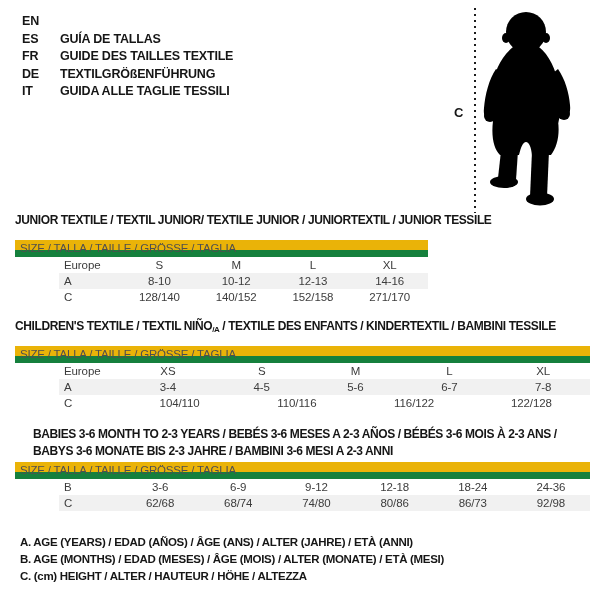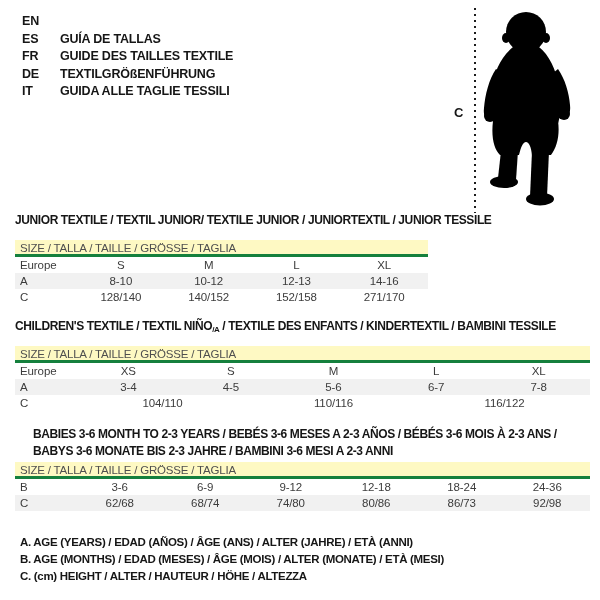--- a/index.html
+++ b/index.html
@@ -30,8 +30,8 @@
 
   
   .size-table { position:absolute; left:15px; }
-  .t-bar { height:17px; line-height:17px; background:#fef9c3; color:#4f4f4f;
-    font-size:11.5px; padding-left:5px; border-bottom:3px solid #15803d;
+  .t-bar { height:17px; line-height:17px; background:#eab308; color:#4f4f4f;
+    font-size:11.5px; padding-left:5px; border-bottom:7px solid #15803d;
     letter-spacing:-0.2px; }
   .t-row { display:flex; height:16px; line-height:16px; font-size:11.5px;
     color:#3c3c3c; letter-spacing:-0.1px; }

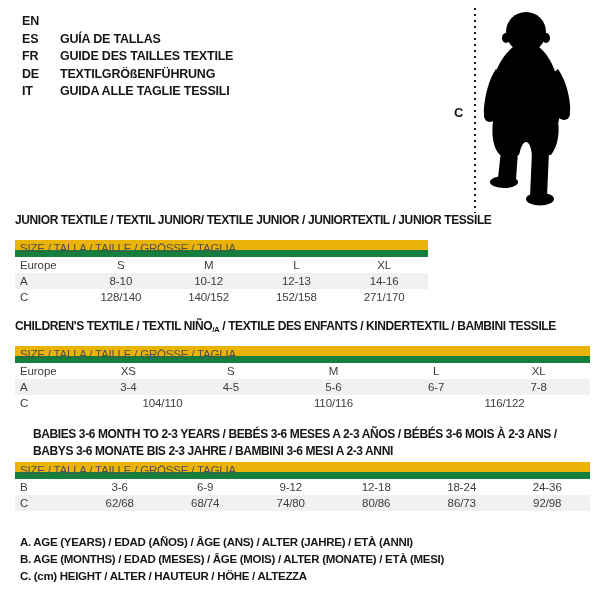--- a/index.html
+++ b/index.html
@@ -34,7 +34,7 @@
     font-size:11.5px; padding-left:5px; border-bottom:7px solid #15803d;
     letter-spacing:-0.2px; }
   .t-row { display:flex; height:16px; line-height:16px; font-size:11.5px;
-    color:#3c3c3c; letter-spacing:-0.1px; }
+    color:#3c3c3c; letter-spacing:-0.1px;margin-left:44px; }
   .t-row.alt { background:#f1f1f1; }
   .t-lbl { width:62px; padding-left:5px; flex:none; }
   .t-cell { flex:1; text-align:center; }

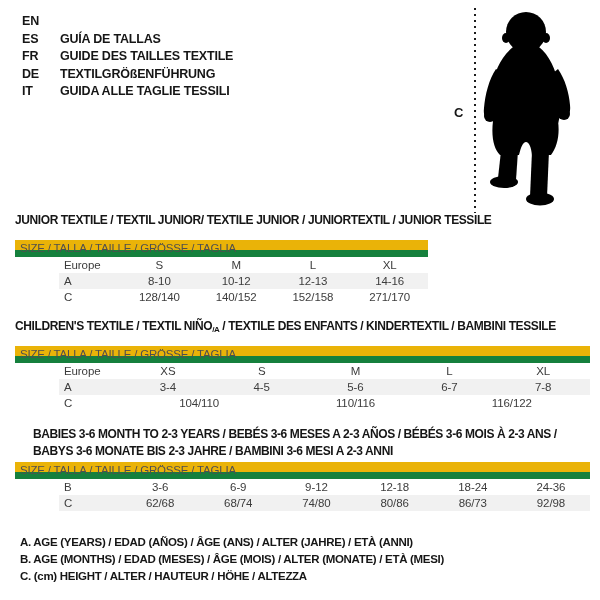--- a/index.html
+++ b/index.html
@@ -143,6 +143,7 @@
       <div class="t-cell">104/110</div>
       <div class="t-cell">110/116</div>
       <div class="t-cell">116/122</div>
+      <div class="t-cell">122/128</div>
     </div>
   </div>
 

